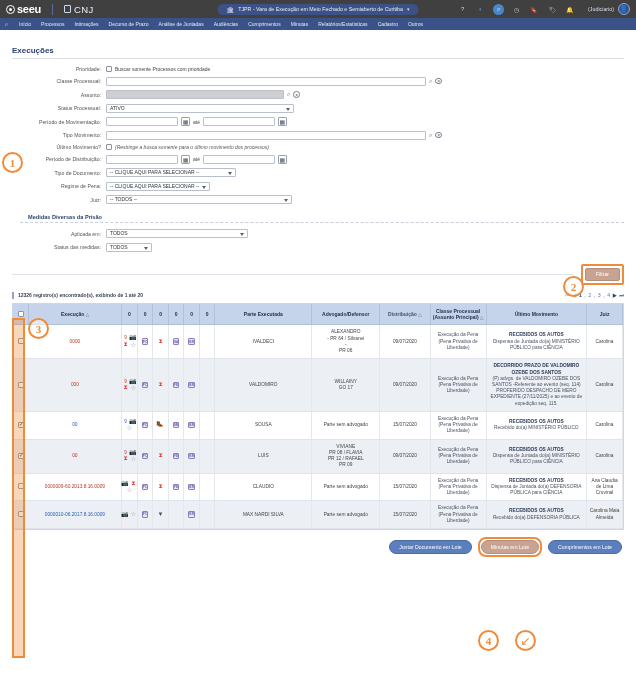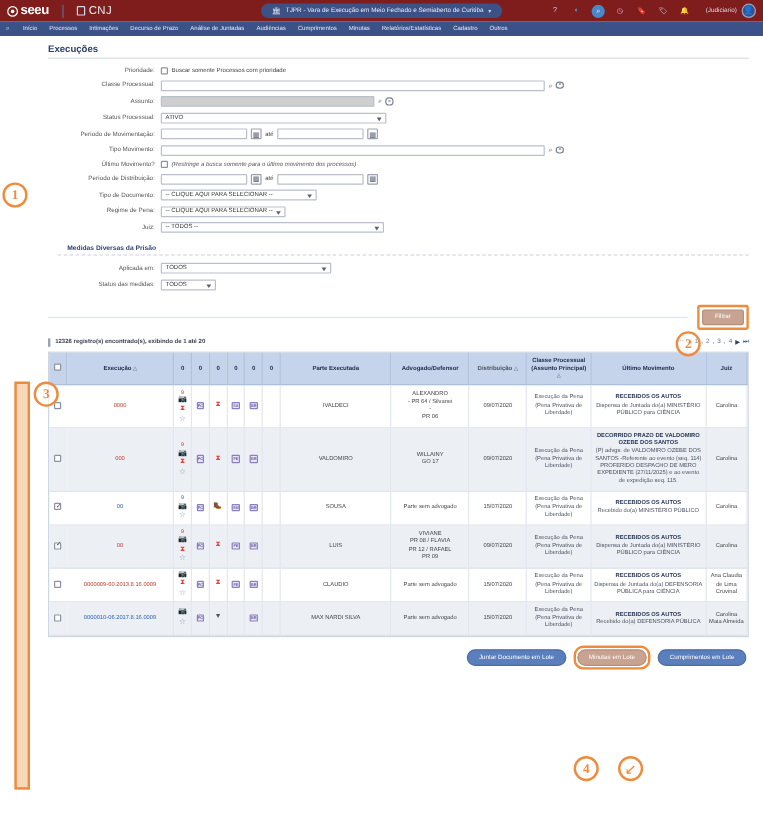--- a/index.html
+++ b/index.html
@@ -15,7 +15,7 @@
 
   
   .topbar {
-    height: 18px; background:#7f1d1d; display:flex; align-items:center;
+    height: 18px; background:#404040; display:flex; align-items:center;
     padding: 0 6px; color:#fff; position:relative;
   }
   .brand { display:flex; align-items:center; gap:4px; }

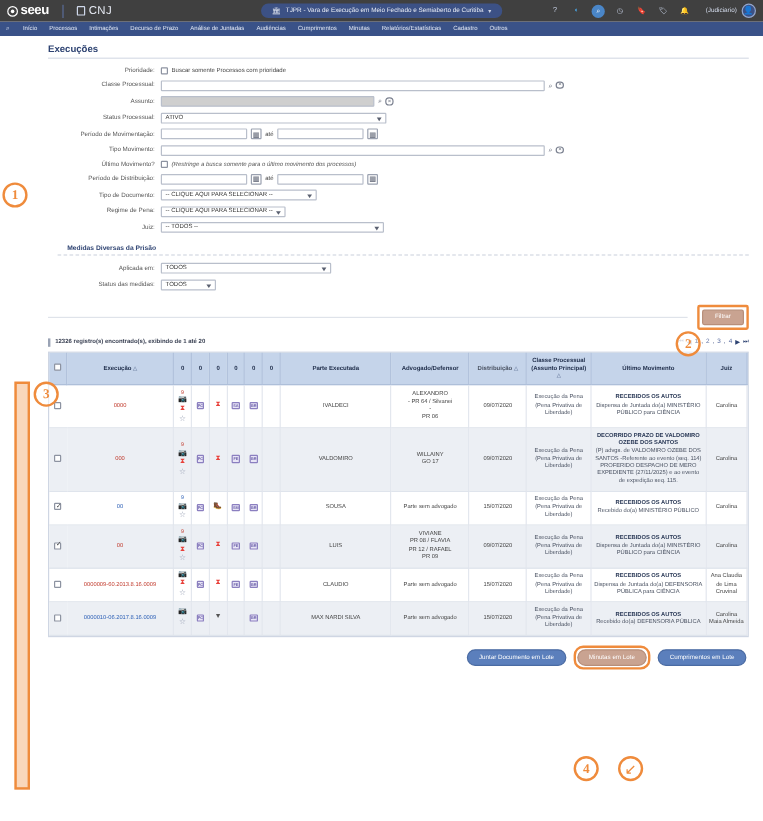--- a/index.html
+++ b/index.html
@@ -64,7 +64,7 @@
   .nav-item{padding:0 5px;white-space:nowrap;cursor:pointer;}
 
   
-  .page{padding:6px 12px 0 12px;position:relative;margin-left:28px;}
+  .page{padding:16px 12px 0 12px;position:relative;}
   .page-title{
     font-size:8px;font-weight:bold;color:#2e4372;margin:0 0 3px 0;
   }

